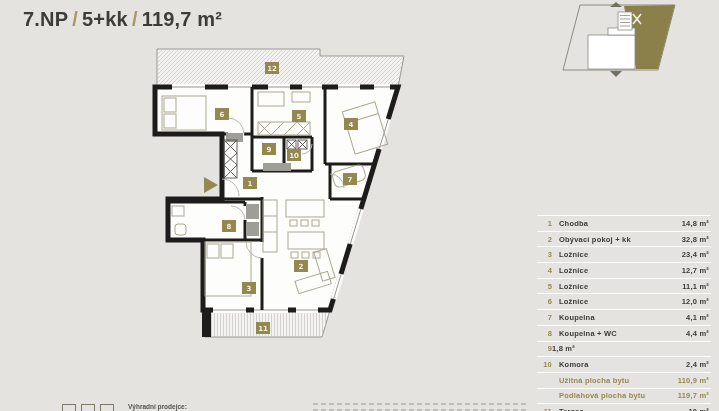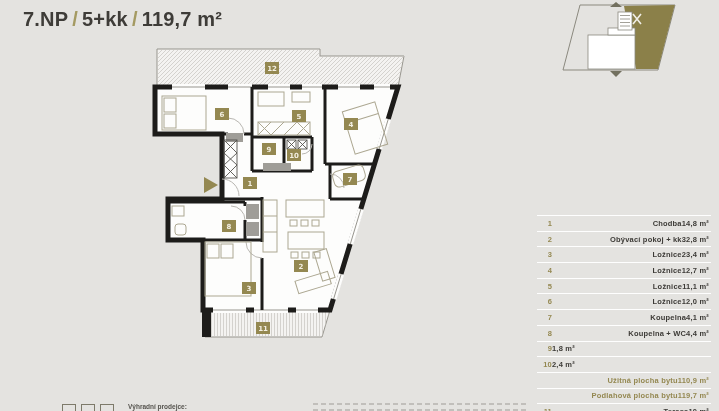--- a/index.html
+++ b/index.html
@@ -30,7 +30,7 @@
     font-size:7.5px;font-weight:700;color:#3c3a36;letter-spacing:.2px;
   }
   .t-num{width:15px;text-align:right;color:#948851;flex:0 0 auto;}
-  .t-label{flex:1 1 auto;text-align:right;}
+  .t-label{flex:1 1 auto;padding-left:7px;}
   .t-val{flex:0 0 auto;text-align:left;padding-right:2px;}
   .t-row.summary .t-label,.t-row.summary .t-val{color:#948851;}
   

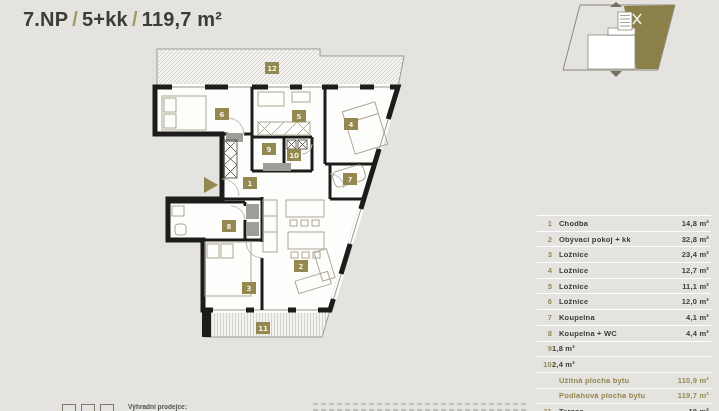--- a/index.html
+++ b/index.html
@@ -310,6 +310,7 @@
     </div>
     <div class="t-row">
       <span class="t-num">10</span>
+      <span class="t-label">Komora</span>
       <span class="t-val">2,4 m²</span>
     </div>
     <div class="t-row summary">

